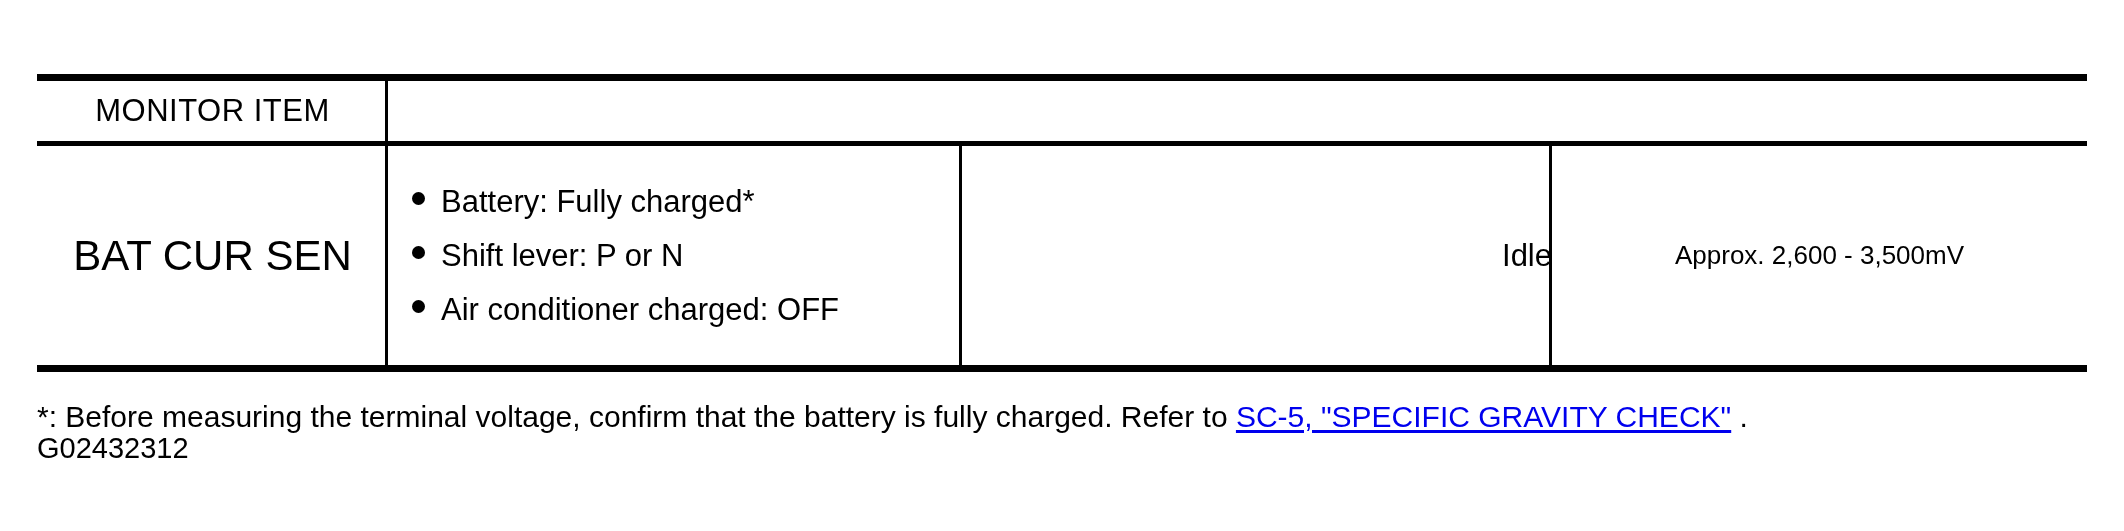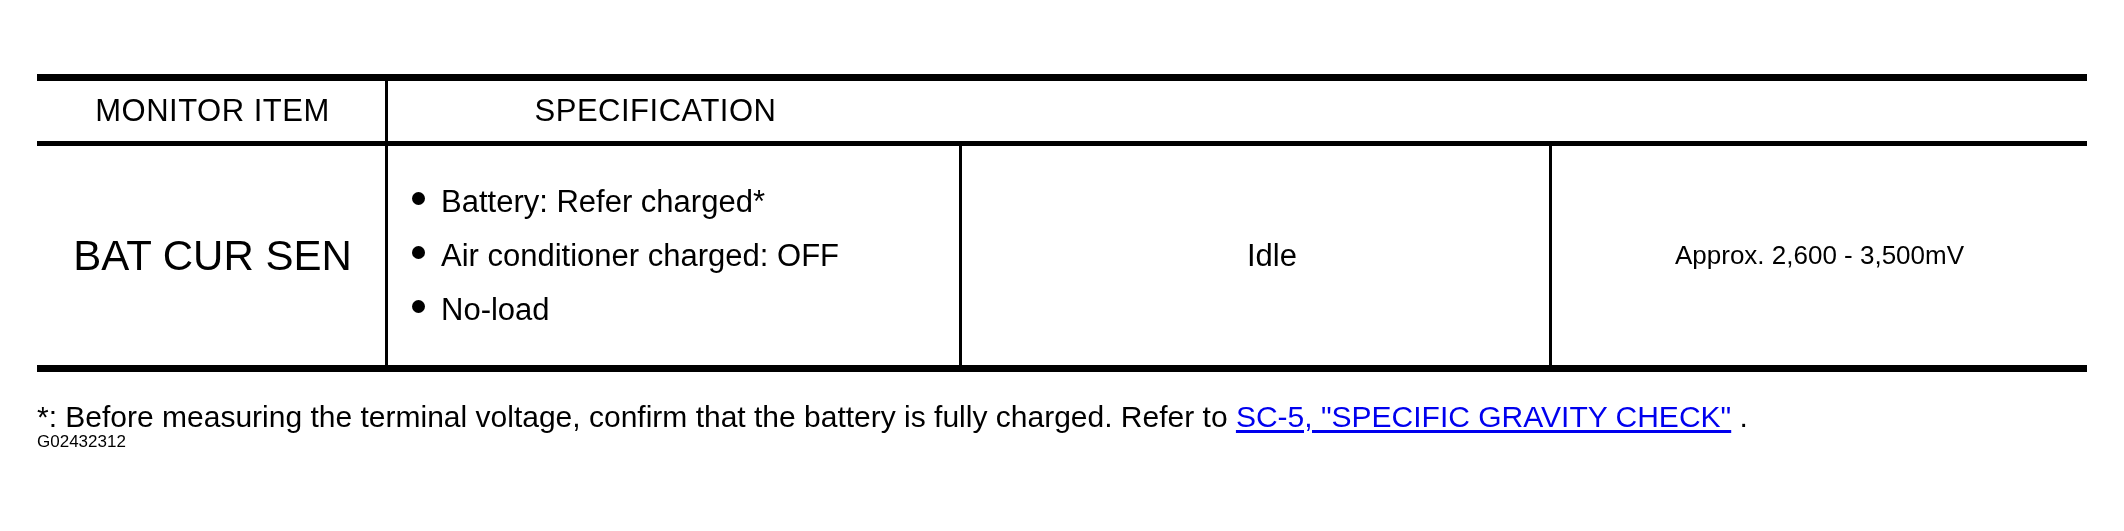--- a/index.html
+++ b/index.html
@@ -176,11 +176,6 @@
       <div class="col-monitor vdiv-right">
         <div class="cell-center">
           <span class="head-text">MONITOR ITEM</span>
-        </div>
-      </div>
-      <div class="col-spec">
-        <div class="cell-center">
-          <span class="head-text">SPECIFICATION</span>
         </div>
       </div>
     </div>

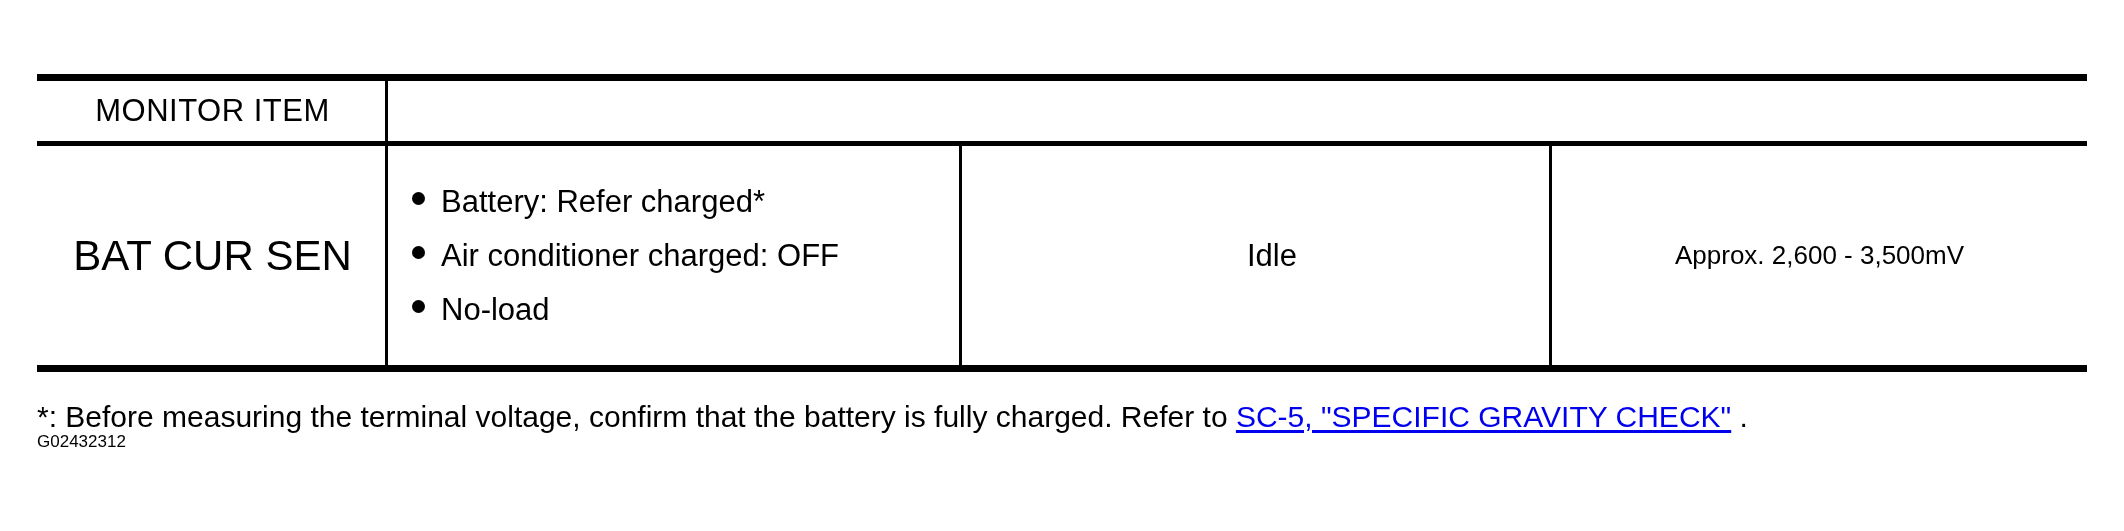--- a/index.html
+++ b/index.html
@@ -194,7 +194,7 @@
           <ul class="bullet-list">
             <li class="bullet-item">
               <span class="bullet-dot"></span>
-              <span>Battery: Refer charged*</span>
+              <span>Battery: Fully charged*</span>
             </li>
             <li class="bullet-item">
               <span class="bullet-dot"></span>

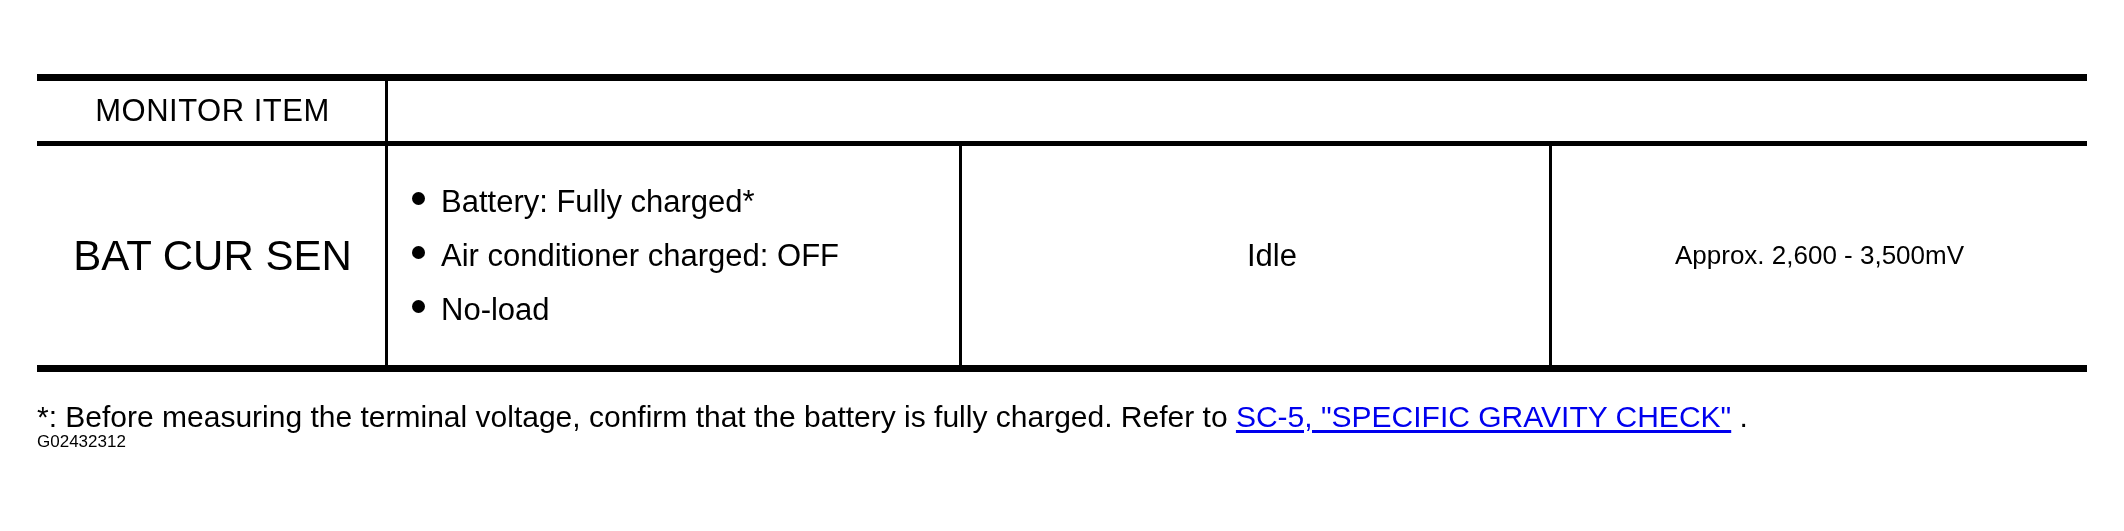--- a/index.html
+++ b/index.html
@@ -198,6 +198,10 @@
             </li>
             <li class="bullet-item">
               <span class="bullet-dot"></span>
+              <span>Shift lever: P or N</span>
+            </li>
+            <li class="bullet-item">
+              <span class="bullet-dot"></span>
               <span>Air conditioner charged: OFF</span>
             </li>
             <li class="bullet-item">

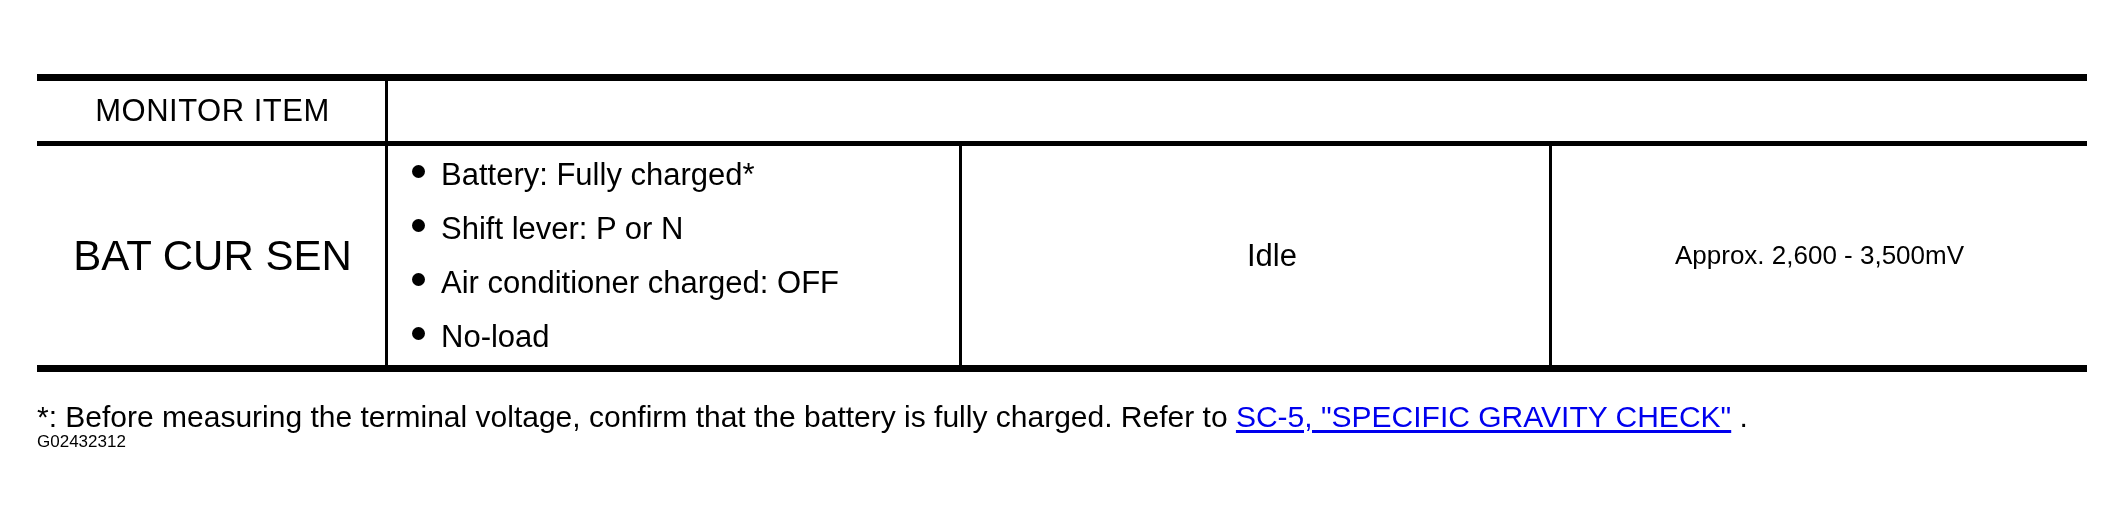--- a/index.html
+++ b/index.html
@@ -86,7 +86,7 @@
   .cell-left {
     display: flex;
     align-items: center;
-    justify-content: center;
+    justify-content: flex-end;
     height: 100%;
     width: 100%;
     box-sizing: border-box;

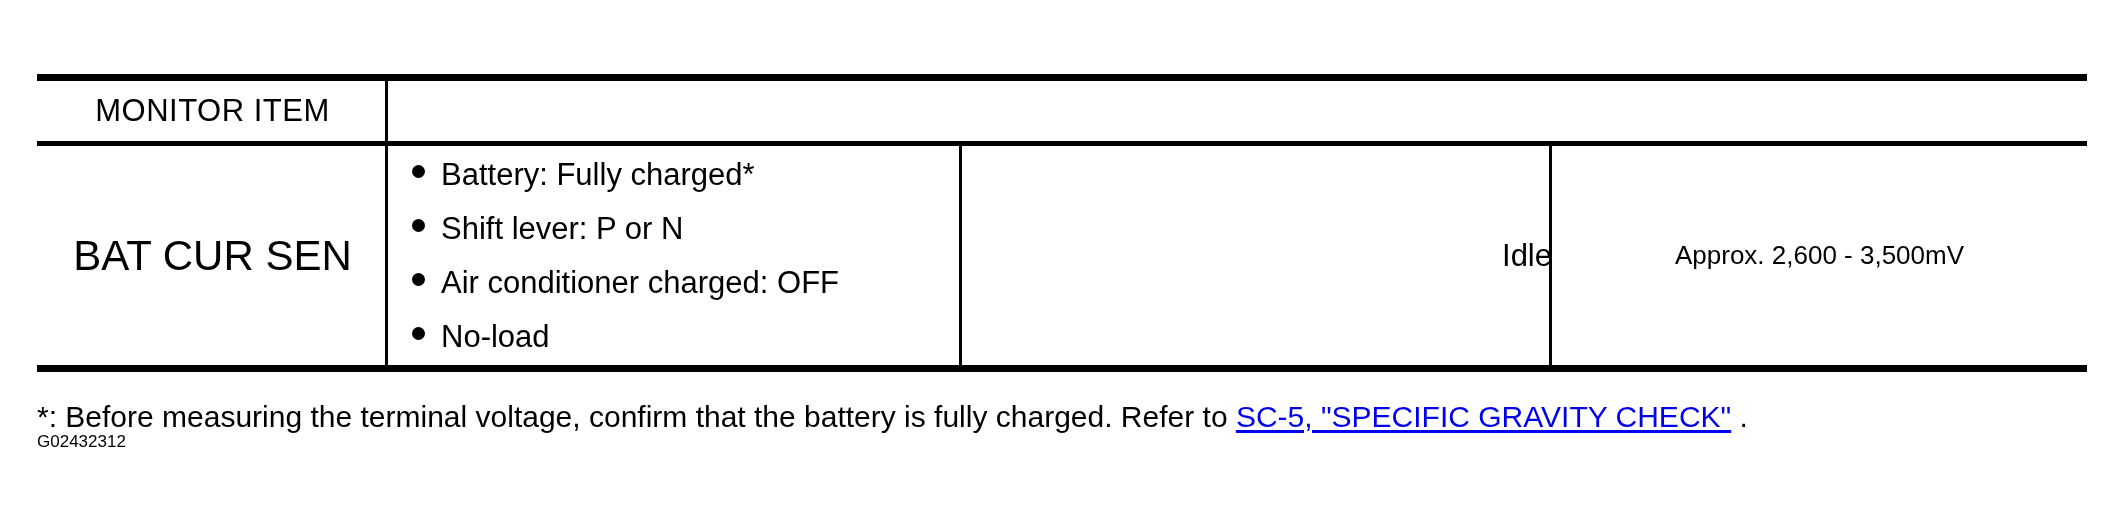--- a/index.html
+++ b/index.html
@@ -204,10 +204,6 @@
               <span class="bullet-dot"></span>
               <span>Air conditioner charged: OFF</span>
             </li>
-            <li class="bullet-item">
-              <span class="bullet-dot"></span>
-              <span>No-load</span>
-            </li>
           </ul>
         </div>
         <div class="cond-right">

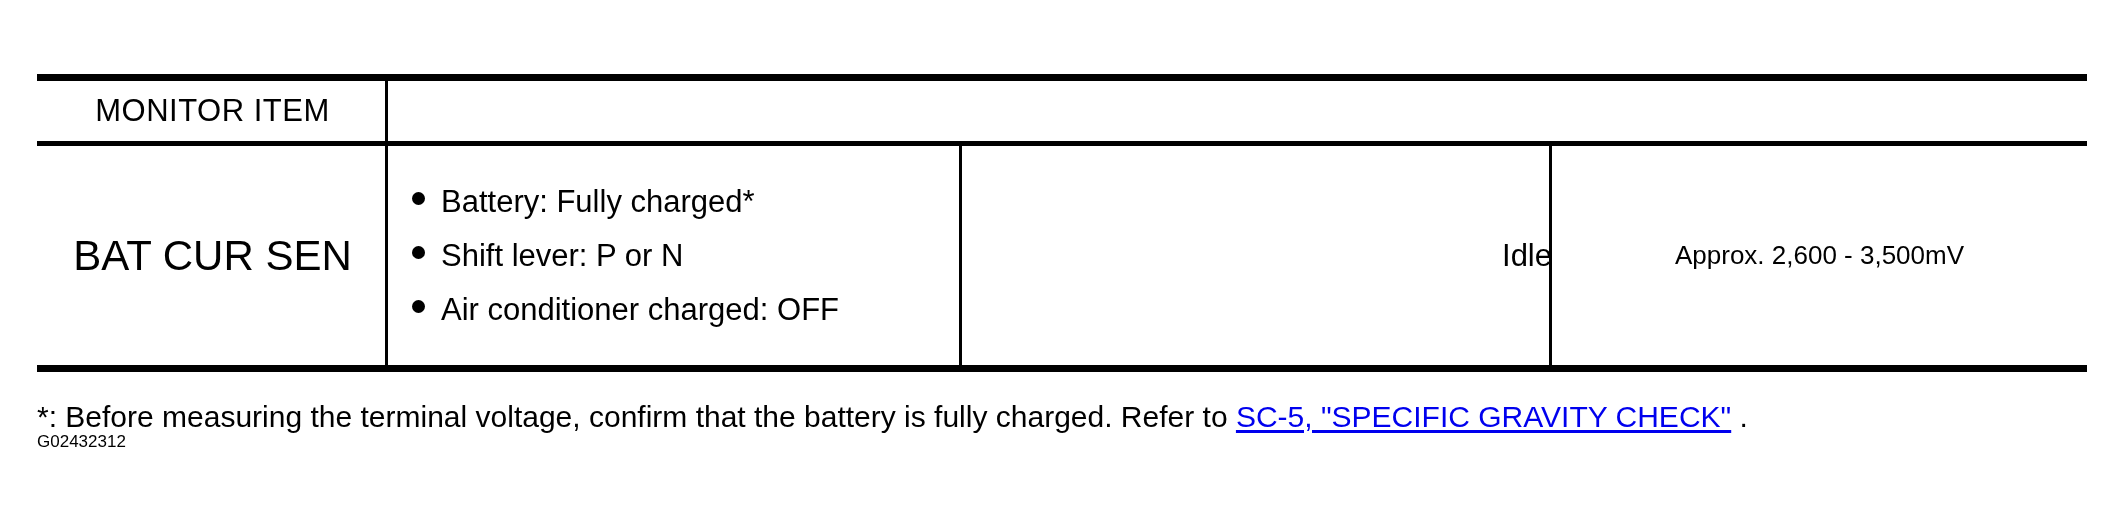--- a/index.html
+++ b/index.html
@@ -159,7 +159,7 @@
     position: absolute;
     left: 37px;
     top: 432px;
-    font-size: 17px;
+    font-size: 29px;
     white-space: nowrap;
   }
 </style>

